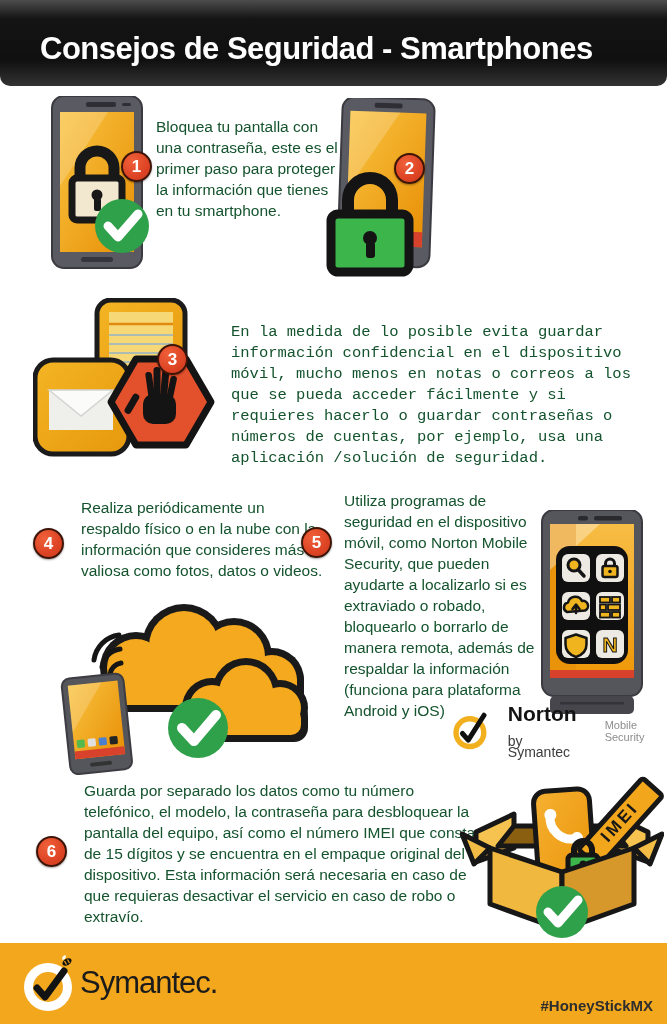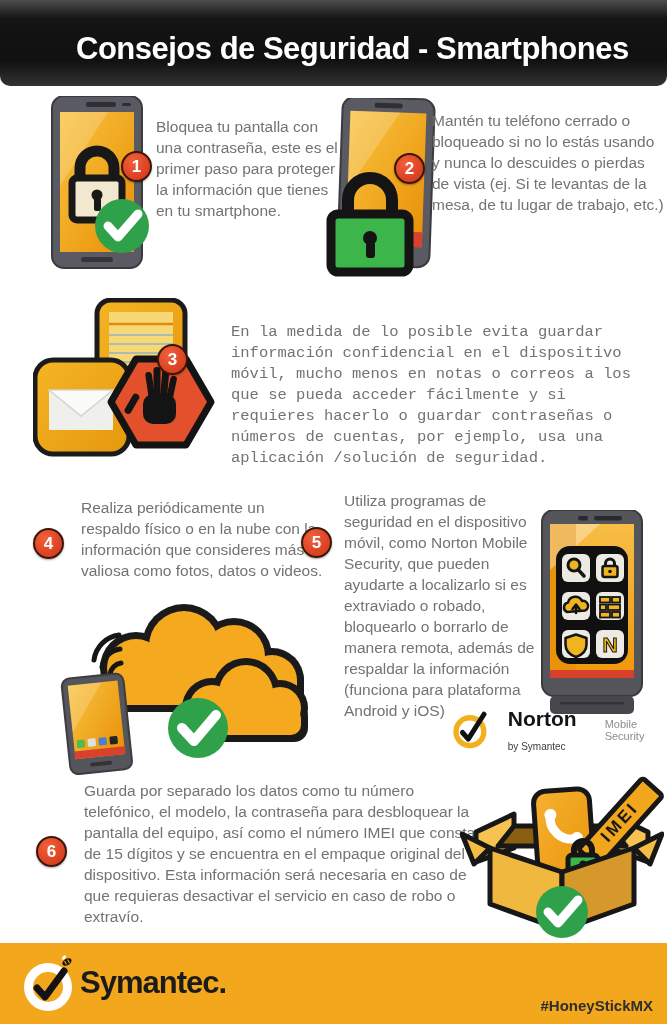--- a/index.html
+++ b/index.html
@@ -13,7 +13,7 @@
     position:absolute;left:0;top:0;width:667px;height:86px;
     background:linear-gradient(180deg,#4c4c4c 0%,#141414 22%,#101010 70%,#333333 100%);
     border-radius:0 0 10px 10px;
-    display:flex;align-items:center;padding-top:12px;box-sizing:border-box;padding-left:36px;
+    display:flex;align-items:center;padding-top:12px;box-sizing:border-box;
   }
   .header h1{
     margin:0 0 0 40px;color:#ffffff;font-size:31px;font-weight:bold;letter-spacing:-0.5px;

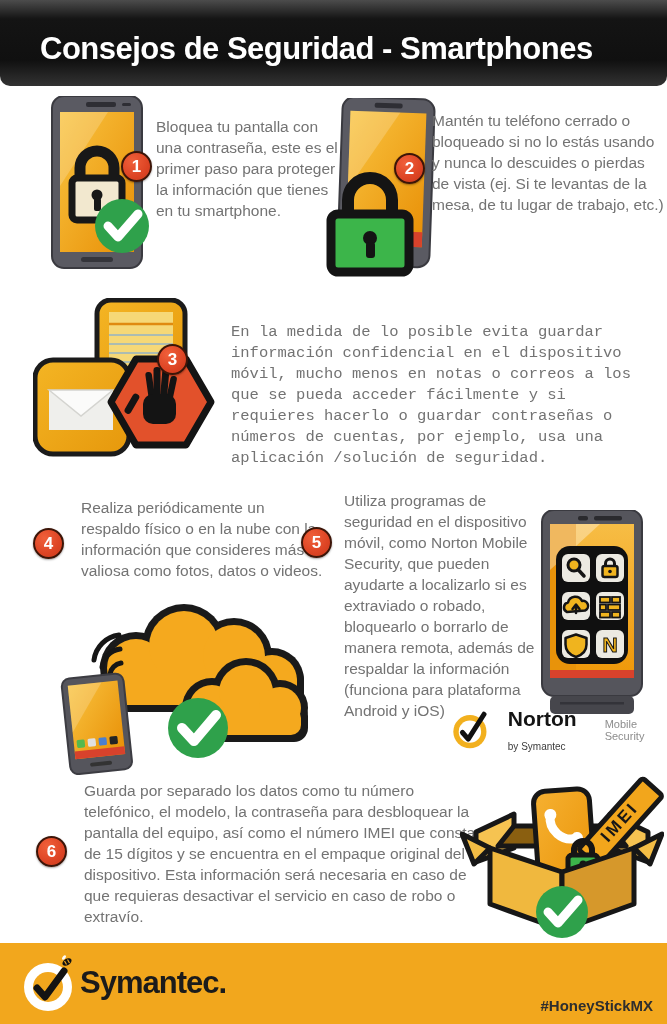--- a/index.html
+++ b/index.html
@@ -29,7 +29,7 @@
   }
   
   .tip-text{
-    position:absolute;color:#737373;font-size:15.5px;line-height:21px;
+    position:absolute;color:#14532d;font-size:15.5px;line-height:21px;
   }
   .illo{position:absolute;}
   

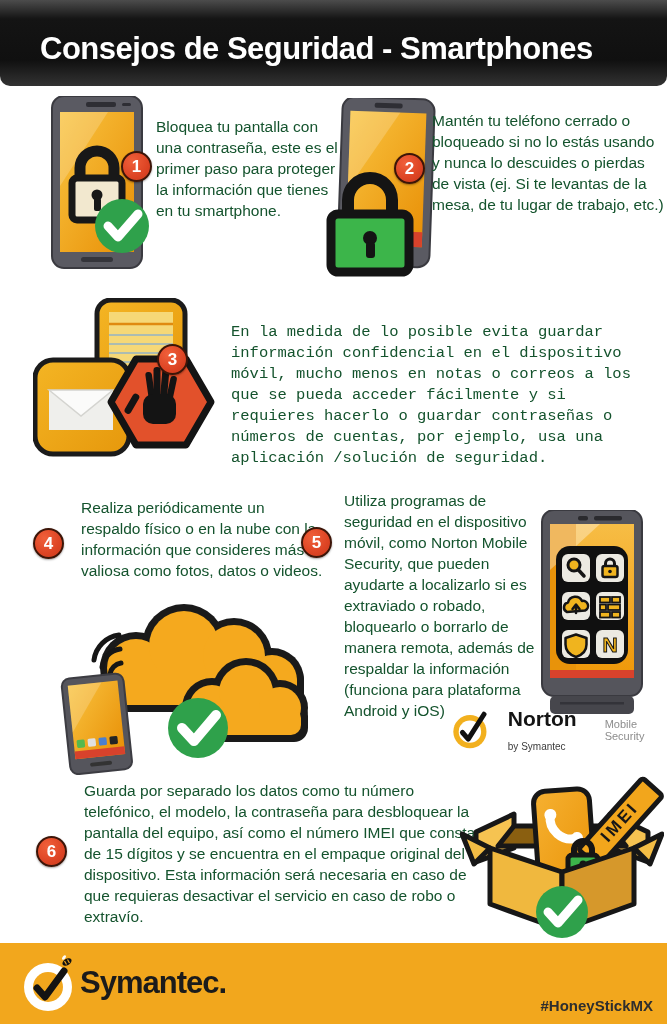--- a/index.html
+++ b/index.html
@@ -127,7 +127,6 @@
   <div class="badge" style="left:394px;top:153px;">
     <span>2</span>
   </div>
-  <div class="tip-text" style="left:432px;top:110px;width:232px;">Mantén tu teléfono cerrado o bloqueado si no lo estás usando y nunca lo descuides o pierdas de vista (ej. Si te levantas de la mesa, de tu lugar de trabajo, etc.)</div>
 
   <div class="illo" style="left:33px;top:298px;width:184px;height:172px;">
     <svg width="184" height="172" viewBox="0 0 184 172">

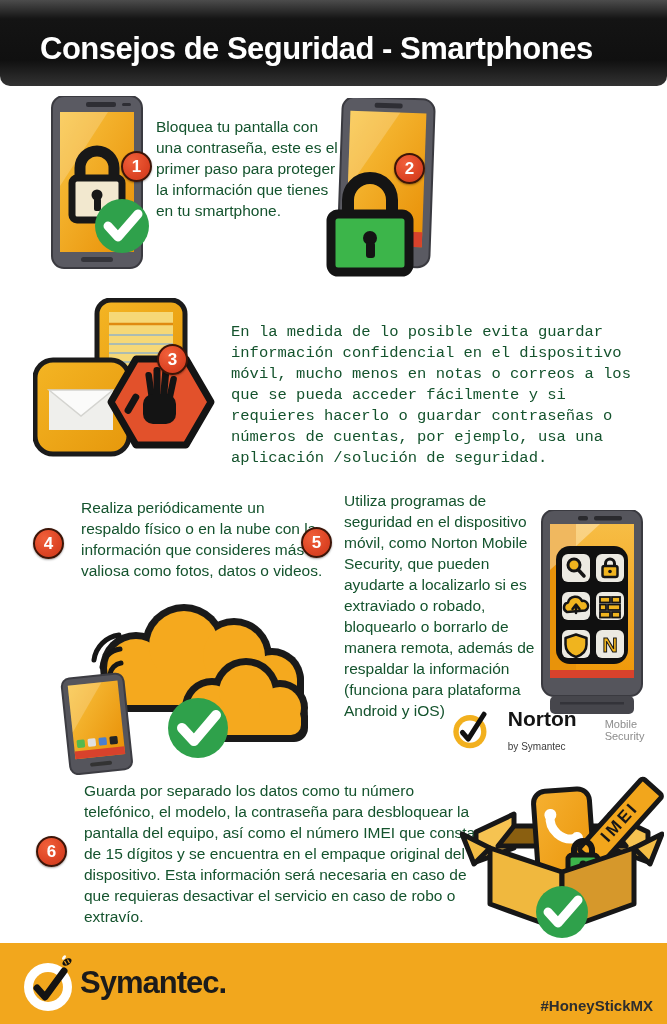--- a/index.html
+++ b/index.html
@@ -36,7 +36,7 @@
   .norton{position:absolute;left:450px;top:704px;display:flex;align-items:center;gap:12px;}
   .norton .words{margin-left:6px;}
   .norton .brand{font-size:21px;font-weight:bold;color:#141414;line-height:20px;}
-  .norton .byline{font-size:10px;color:#3c3c3c;line-height:11px;margin-top:12px;}
+  .norton .byline{font-size:14px;color:#3c3c3c;line-height:11px;margin-top:12px;}
   .norton .product{margin-left:16px;font-size:11px;color:#8d8d8d;}
   
   .footer{

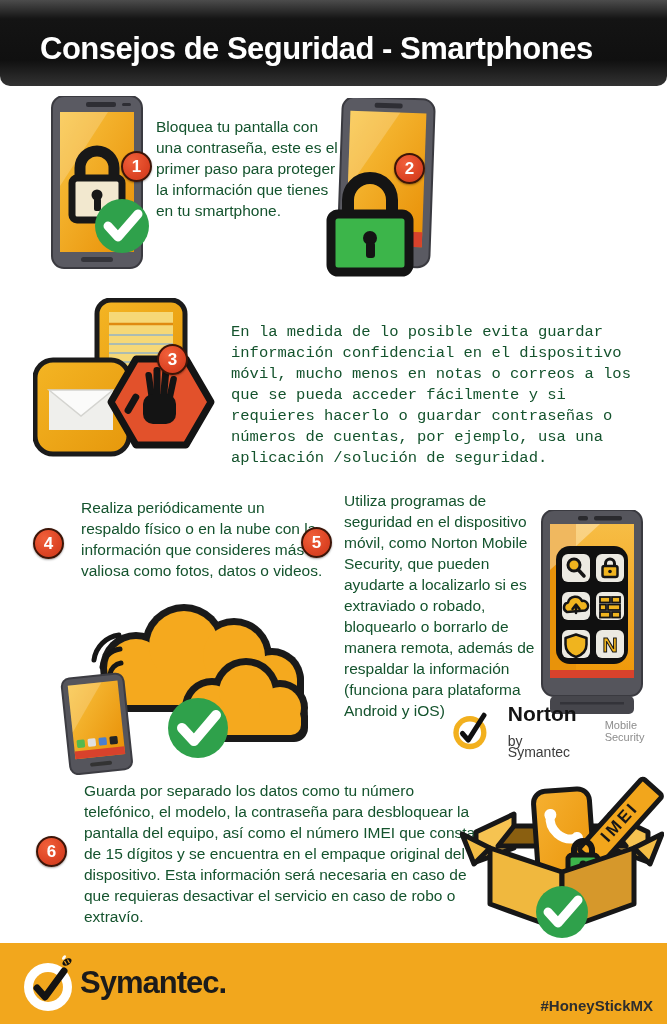--- a/index.html
+++ b/index.html
@@ -43,7 +43,7 @@
     position:absolute;left:0;top:943px;width:667px;height:81px;background:#F2A71D;
   }
   .footer .brandword{
-    position:absolute;left:80px;top:22px;font-size:31px;font-weight:bold;color:#1b1b1b;letter-spacing:-1px;
+    position:absolute;left:80px;top:22px;font-size:31px;font-weight:normal;color:#1b1b1b;letter-spacing:-1px;
   }
   .footer .url{
     position:absolute;left:240px;top:30px;width:260px;text-align:center;

